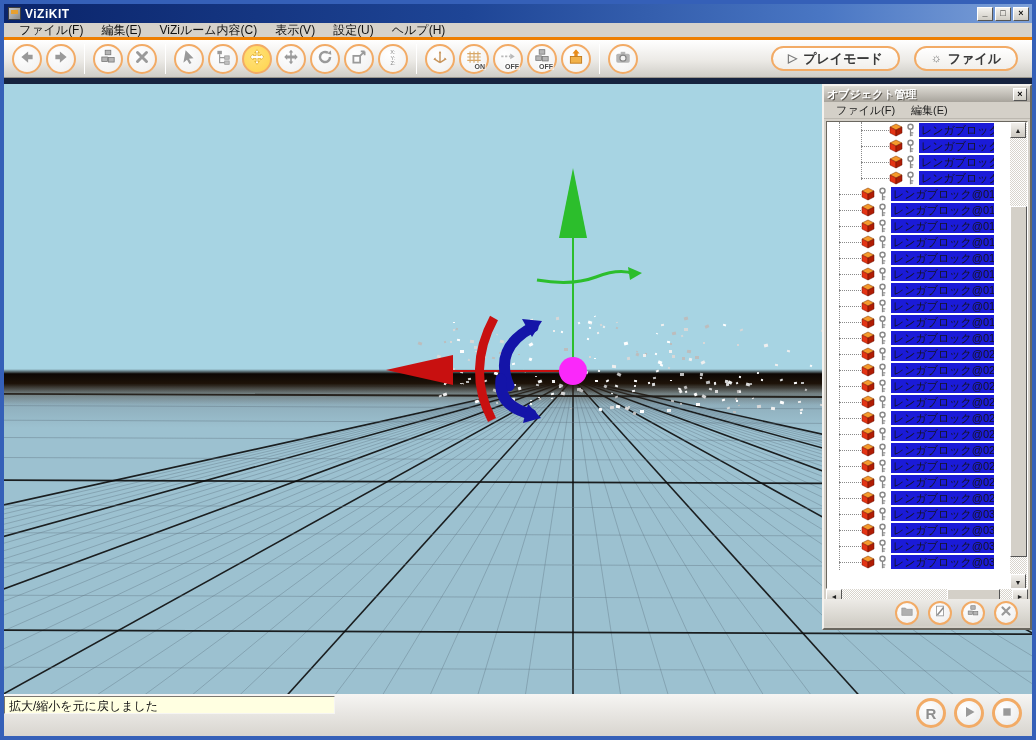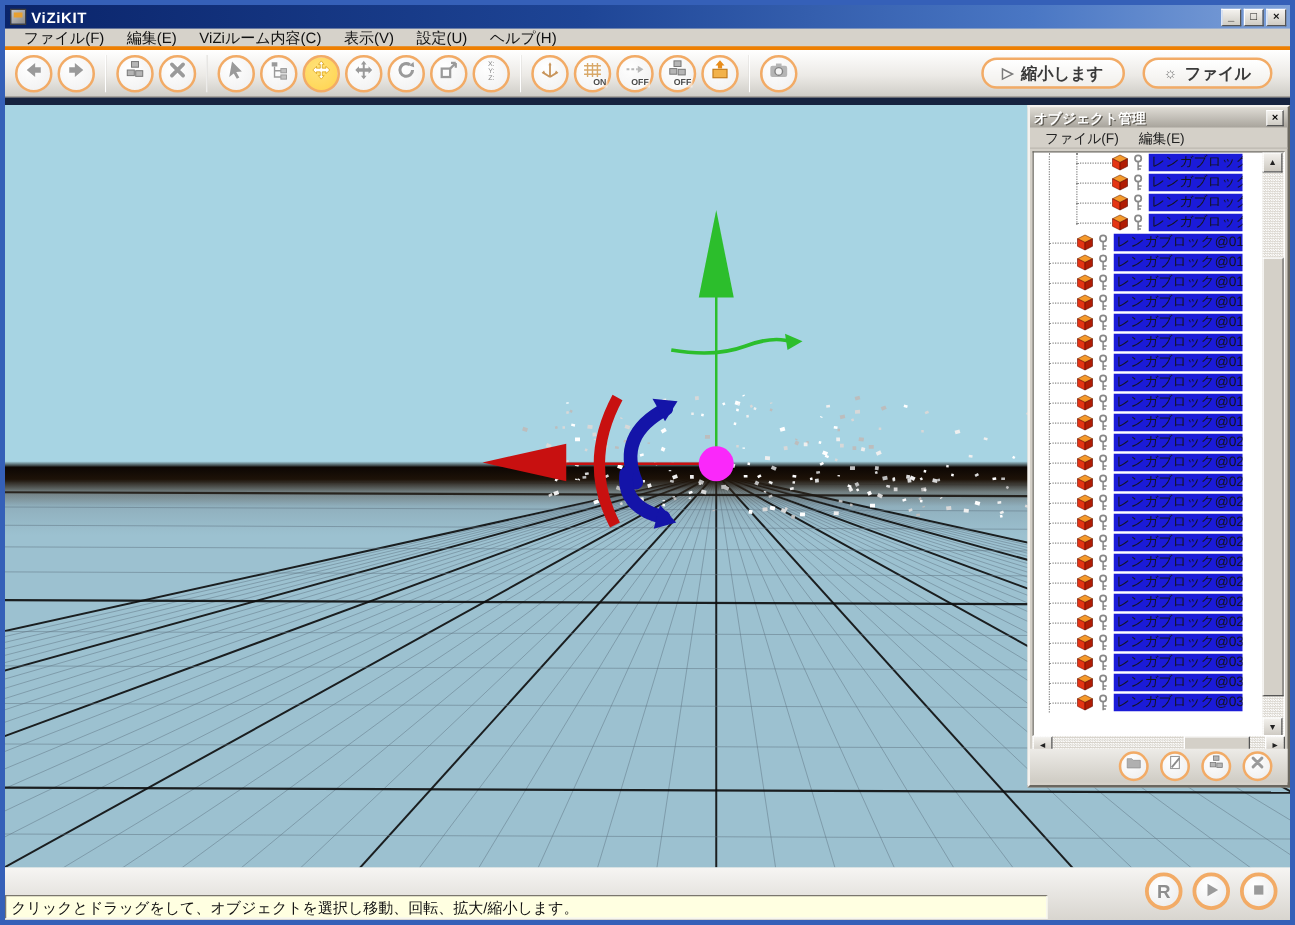--- a/index.html
+++ b/index.html
@@ -219,7 +219,7 @@
     <div id="pillwrap">
       <div class="pill">
         <span class="pico">▷</span>
-        <span>縮小します</span>
+        <span>プレイモード</span>
       </div>
       <div class="pill">
         <span class="pico">☼</span>

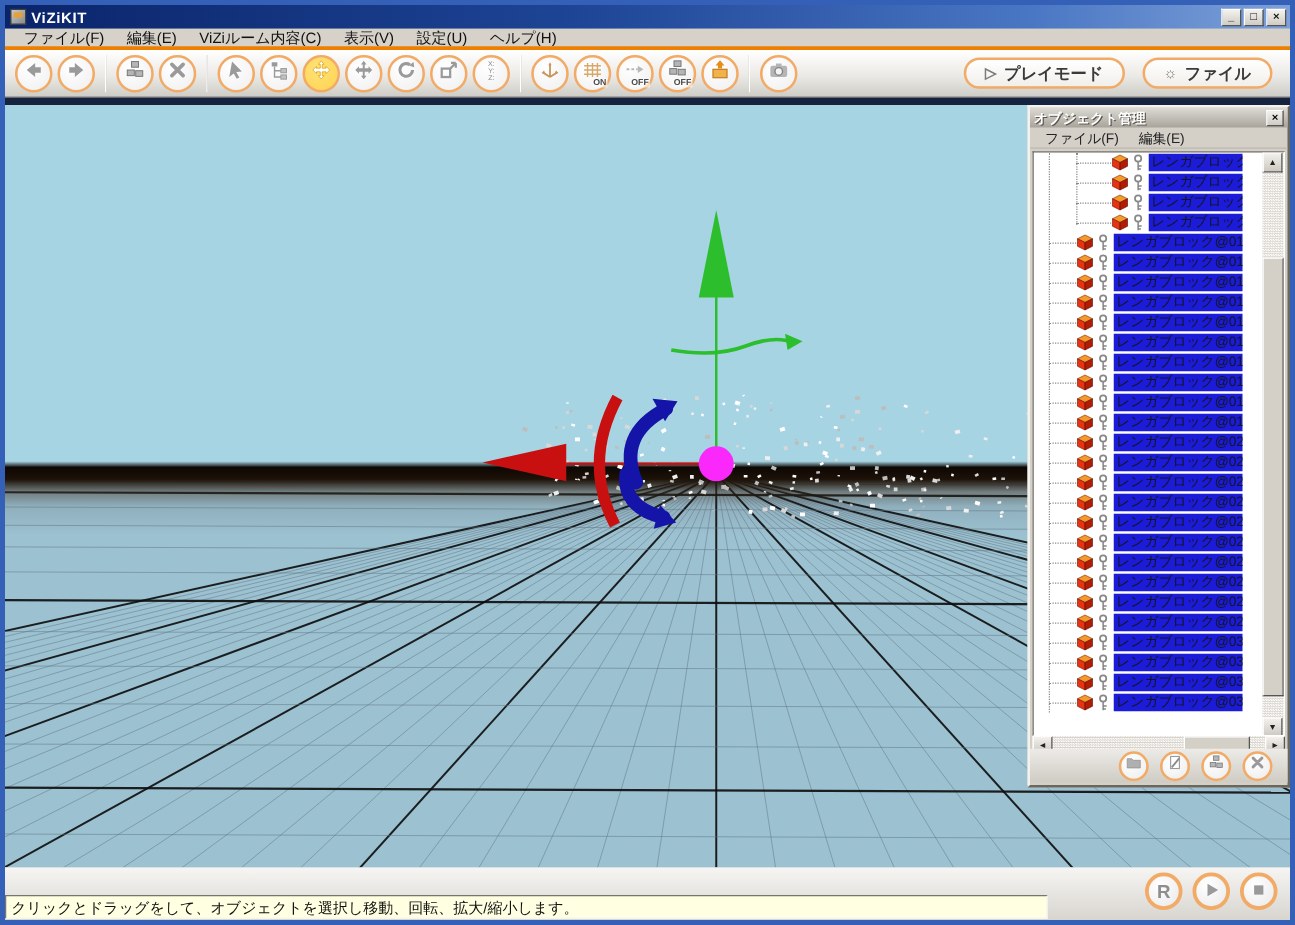--- a/index.html
+++ b/index.html
@@ -996,6 +996,7 @@
   </div>
 
   <div id="statusarea" class="band">
+    <div id="sfield1" class="sfield">拡大/縮小を元に戻しました</div>
     <div id="sfield2" class="sfield">クリックとドラッグをして、オブジェクトを選択し移動、回転、拡大/縮小します。</div>
     <div id="transport">
         <div class="trbtn">R</div>

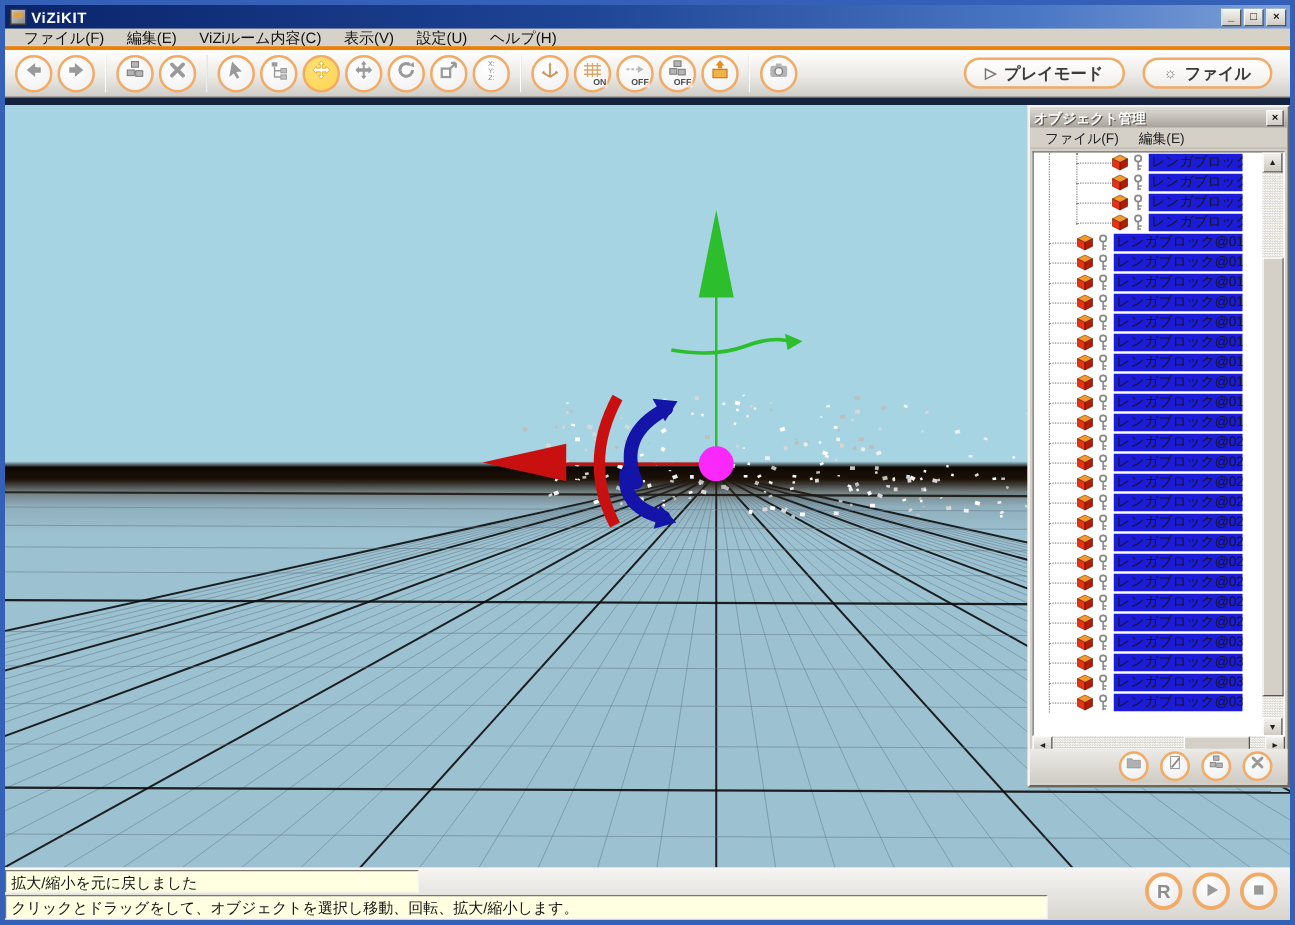--- a/index.html
+++ b/index.html
@@ -997,7 +997,6 @@
 
   <div id="statusarea" class="band">
     <div id="sfield1" class="sfield">拡大/縮小を元に戻しました</div>
-    <div id="sfield2" class="sfield">クリックとドラッグをして、オブジェクトを選択し移動、回転、拡大/縮小します。</div>
     <div id="transport">
         <div class="trbtn">R</div>
         <div class="trbtn">

